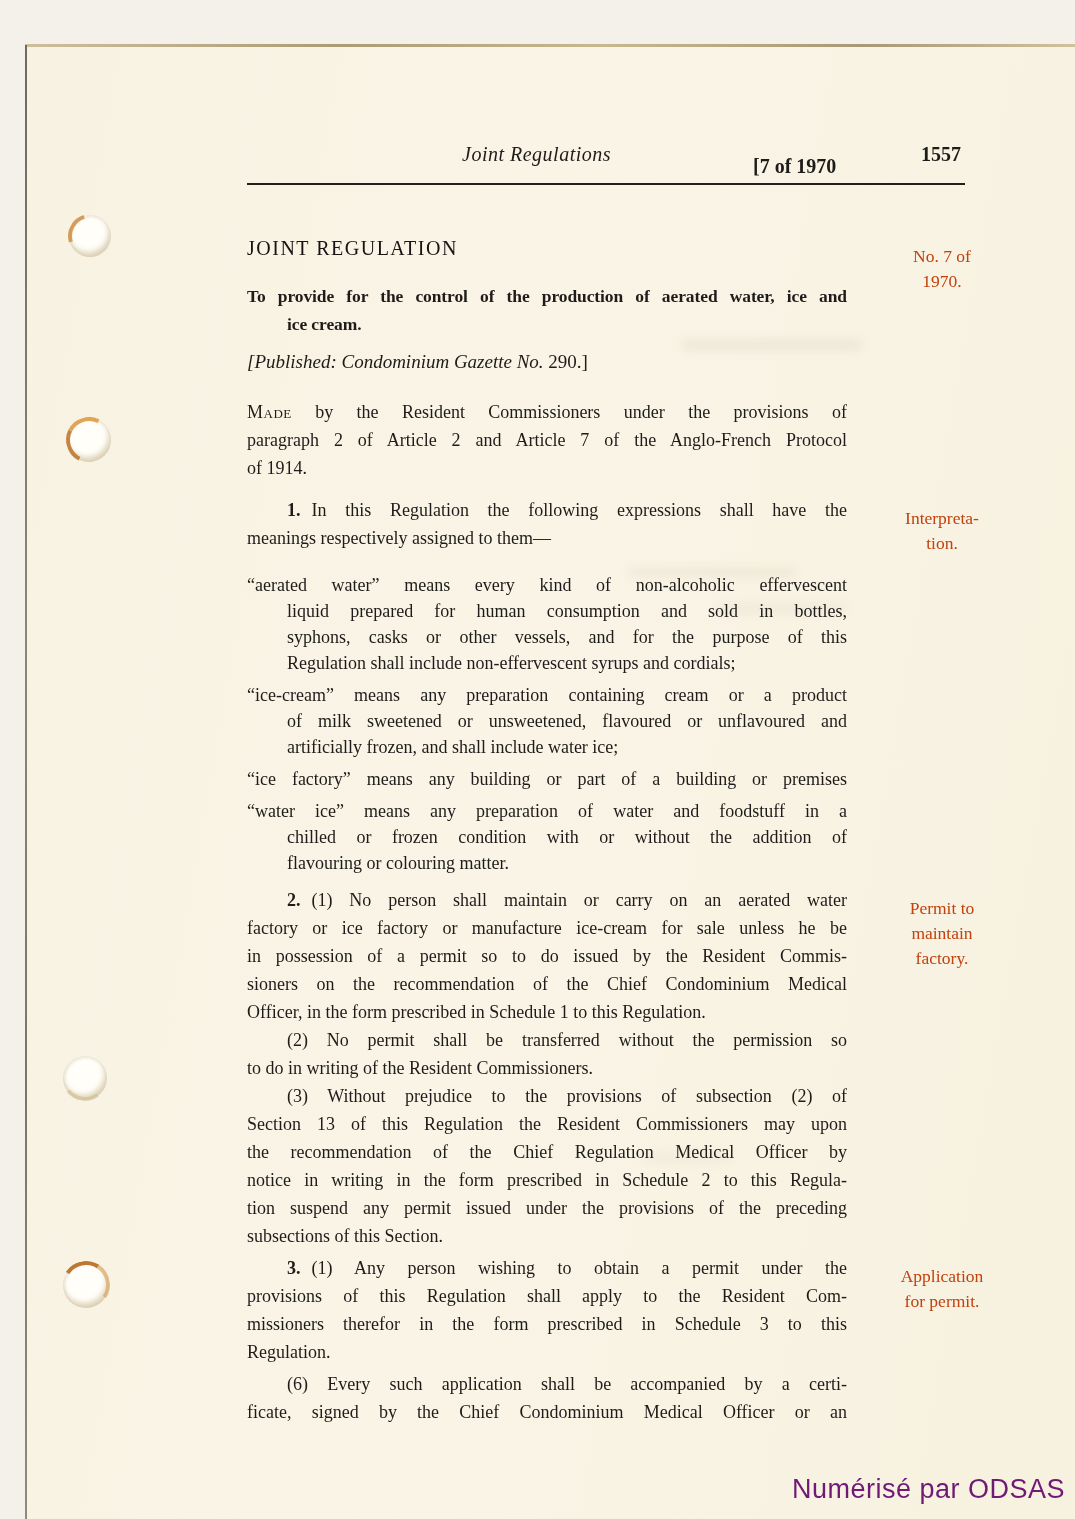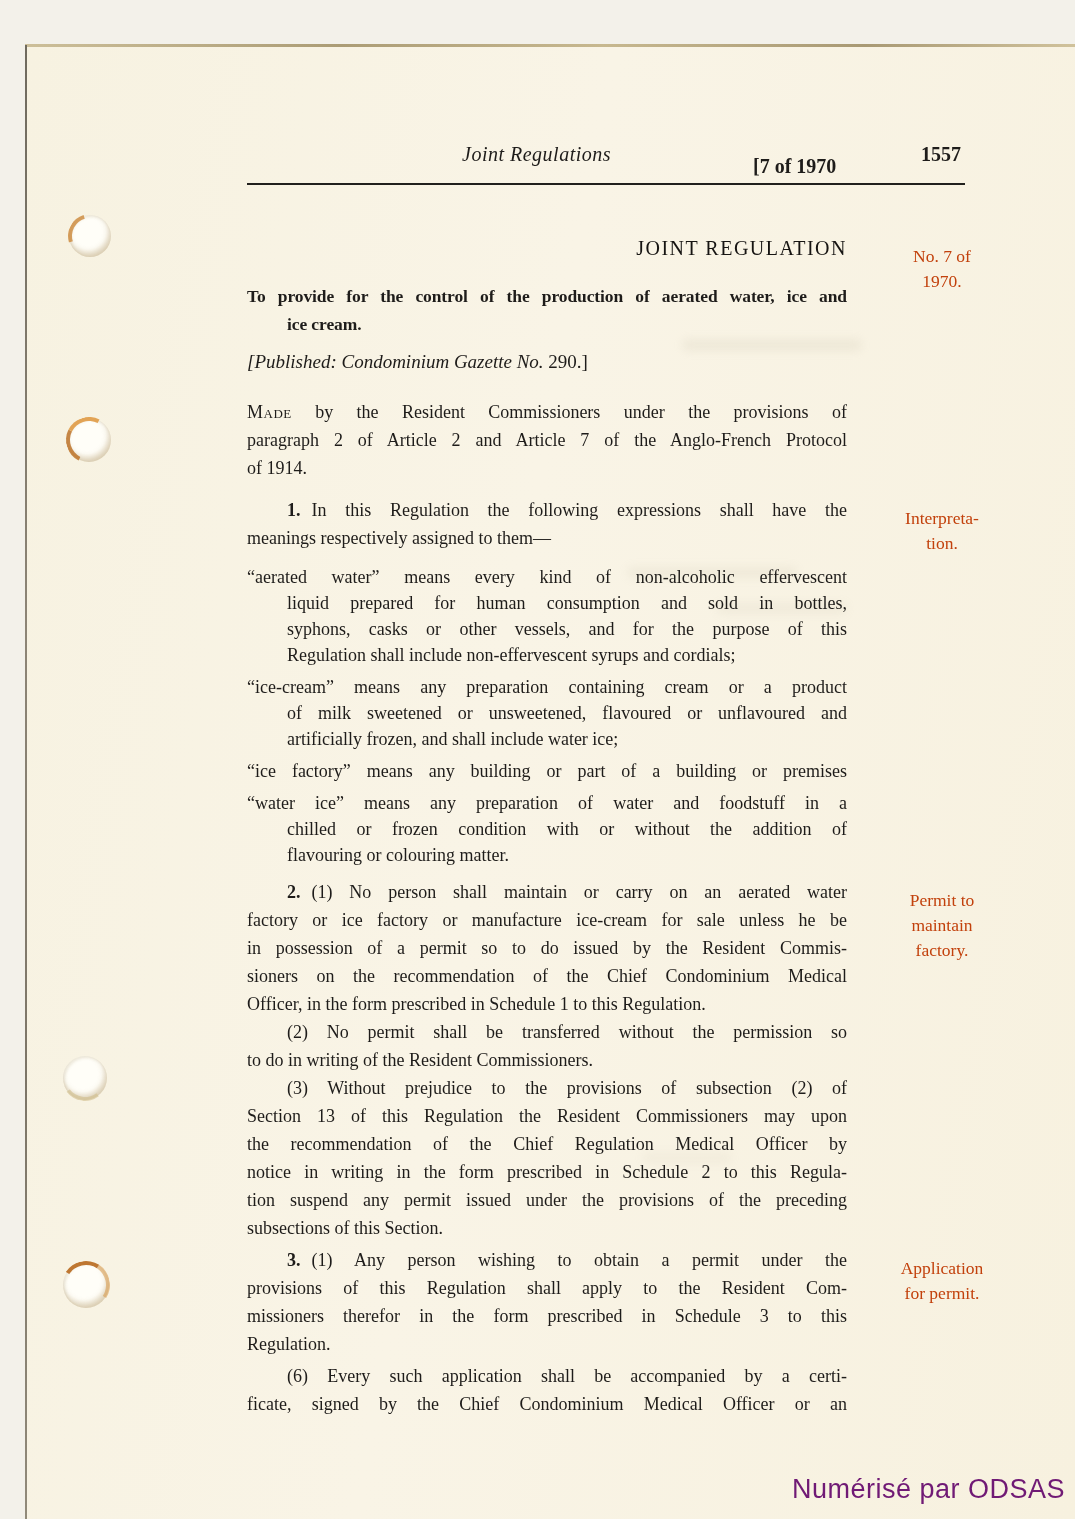--- a/index.html
+++ b/index.html
@@ -65,7 +65,7 @@
   .it{font-style:italic;}
   .doc-heading-wrap{margin-top:234px;position:relative;}
   .doc-heading{
-    text-align:right;font-size:20px;letter-spacing:1.5px;
+    text-align:left;font-size:20px;letter-spacing:1.5px;
     line-height:28px;color:#161412;margin-top:9px;
   }
   .long-title{margin-top:20px;}

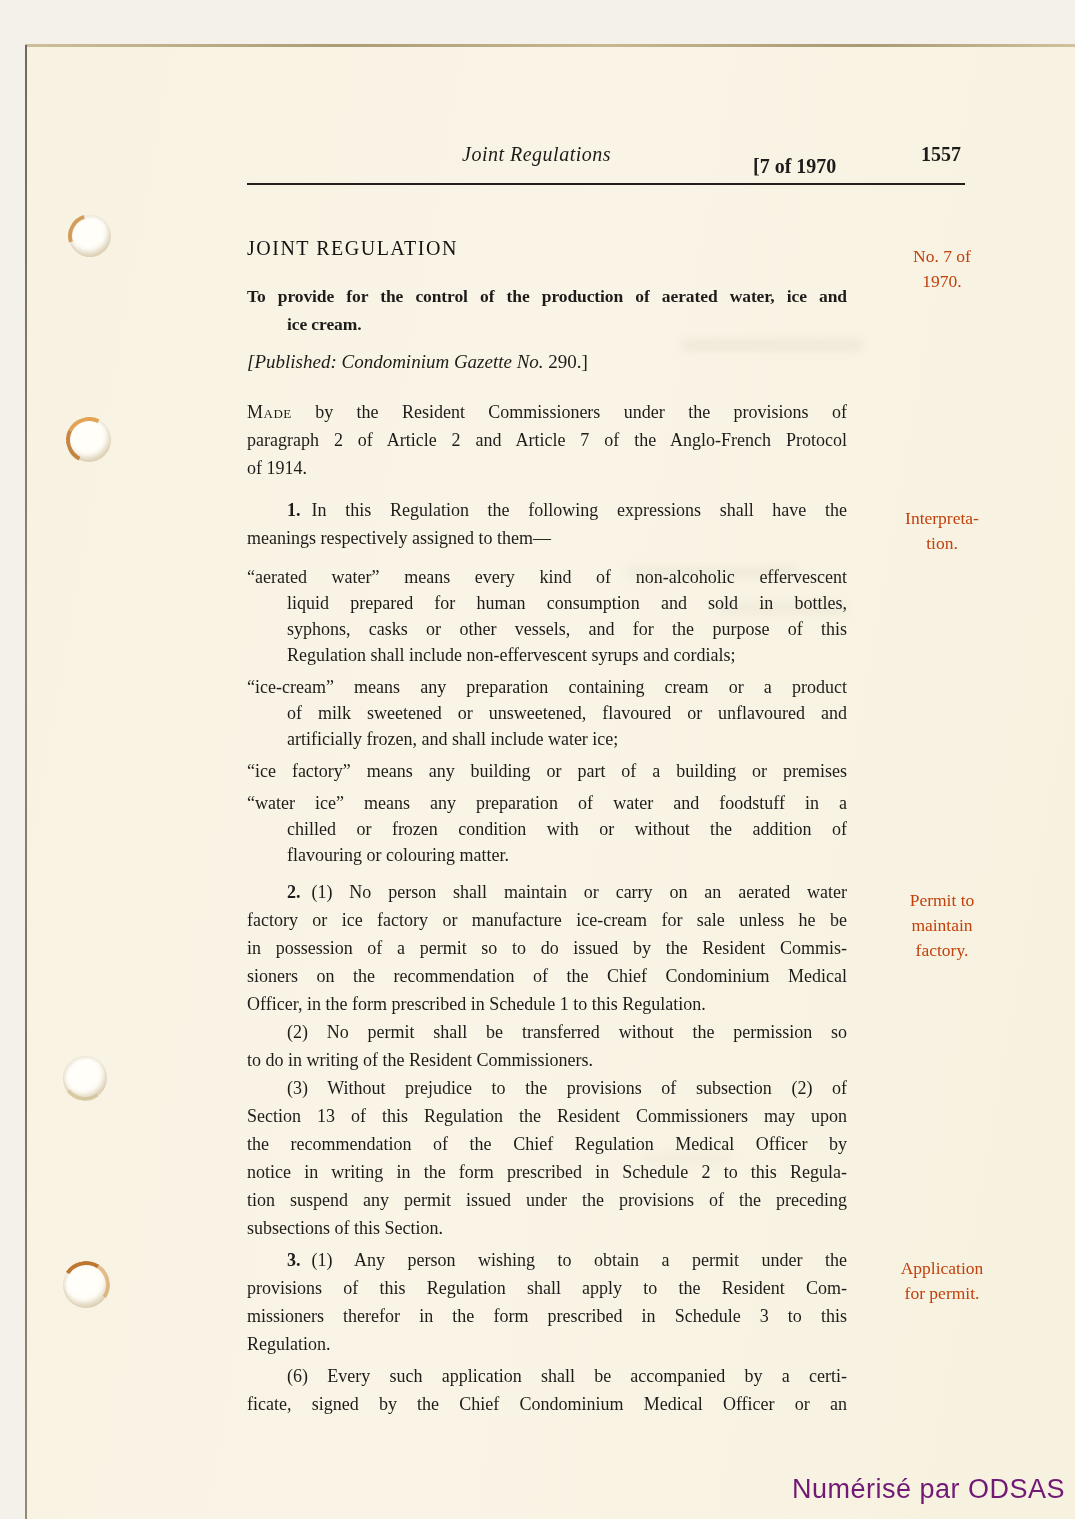--- a/index.html
+++ b/index.html
@@ -74,7 +74,7 @@
   .published .line{font-size:19px;}
   .b-enacting{margin-top:22px;}
   .b-s1{margin-top:14px;}
-  .b-def1{margin-top:12px;}
+  .b-def1{margin-top:20px;}
   .b-def2,.b-def3,.b-def4{margin-top:6px;}
   .b-s2-1{margin-top:10px;}
   .b-s2-2{margin-top:0px;}

